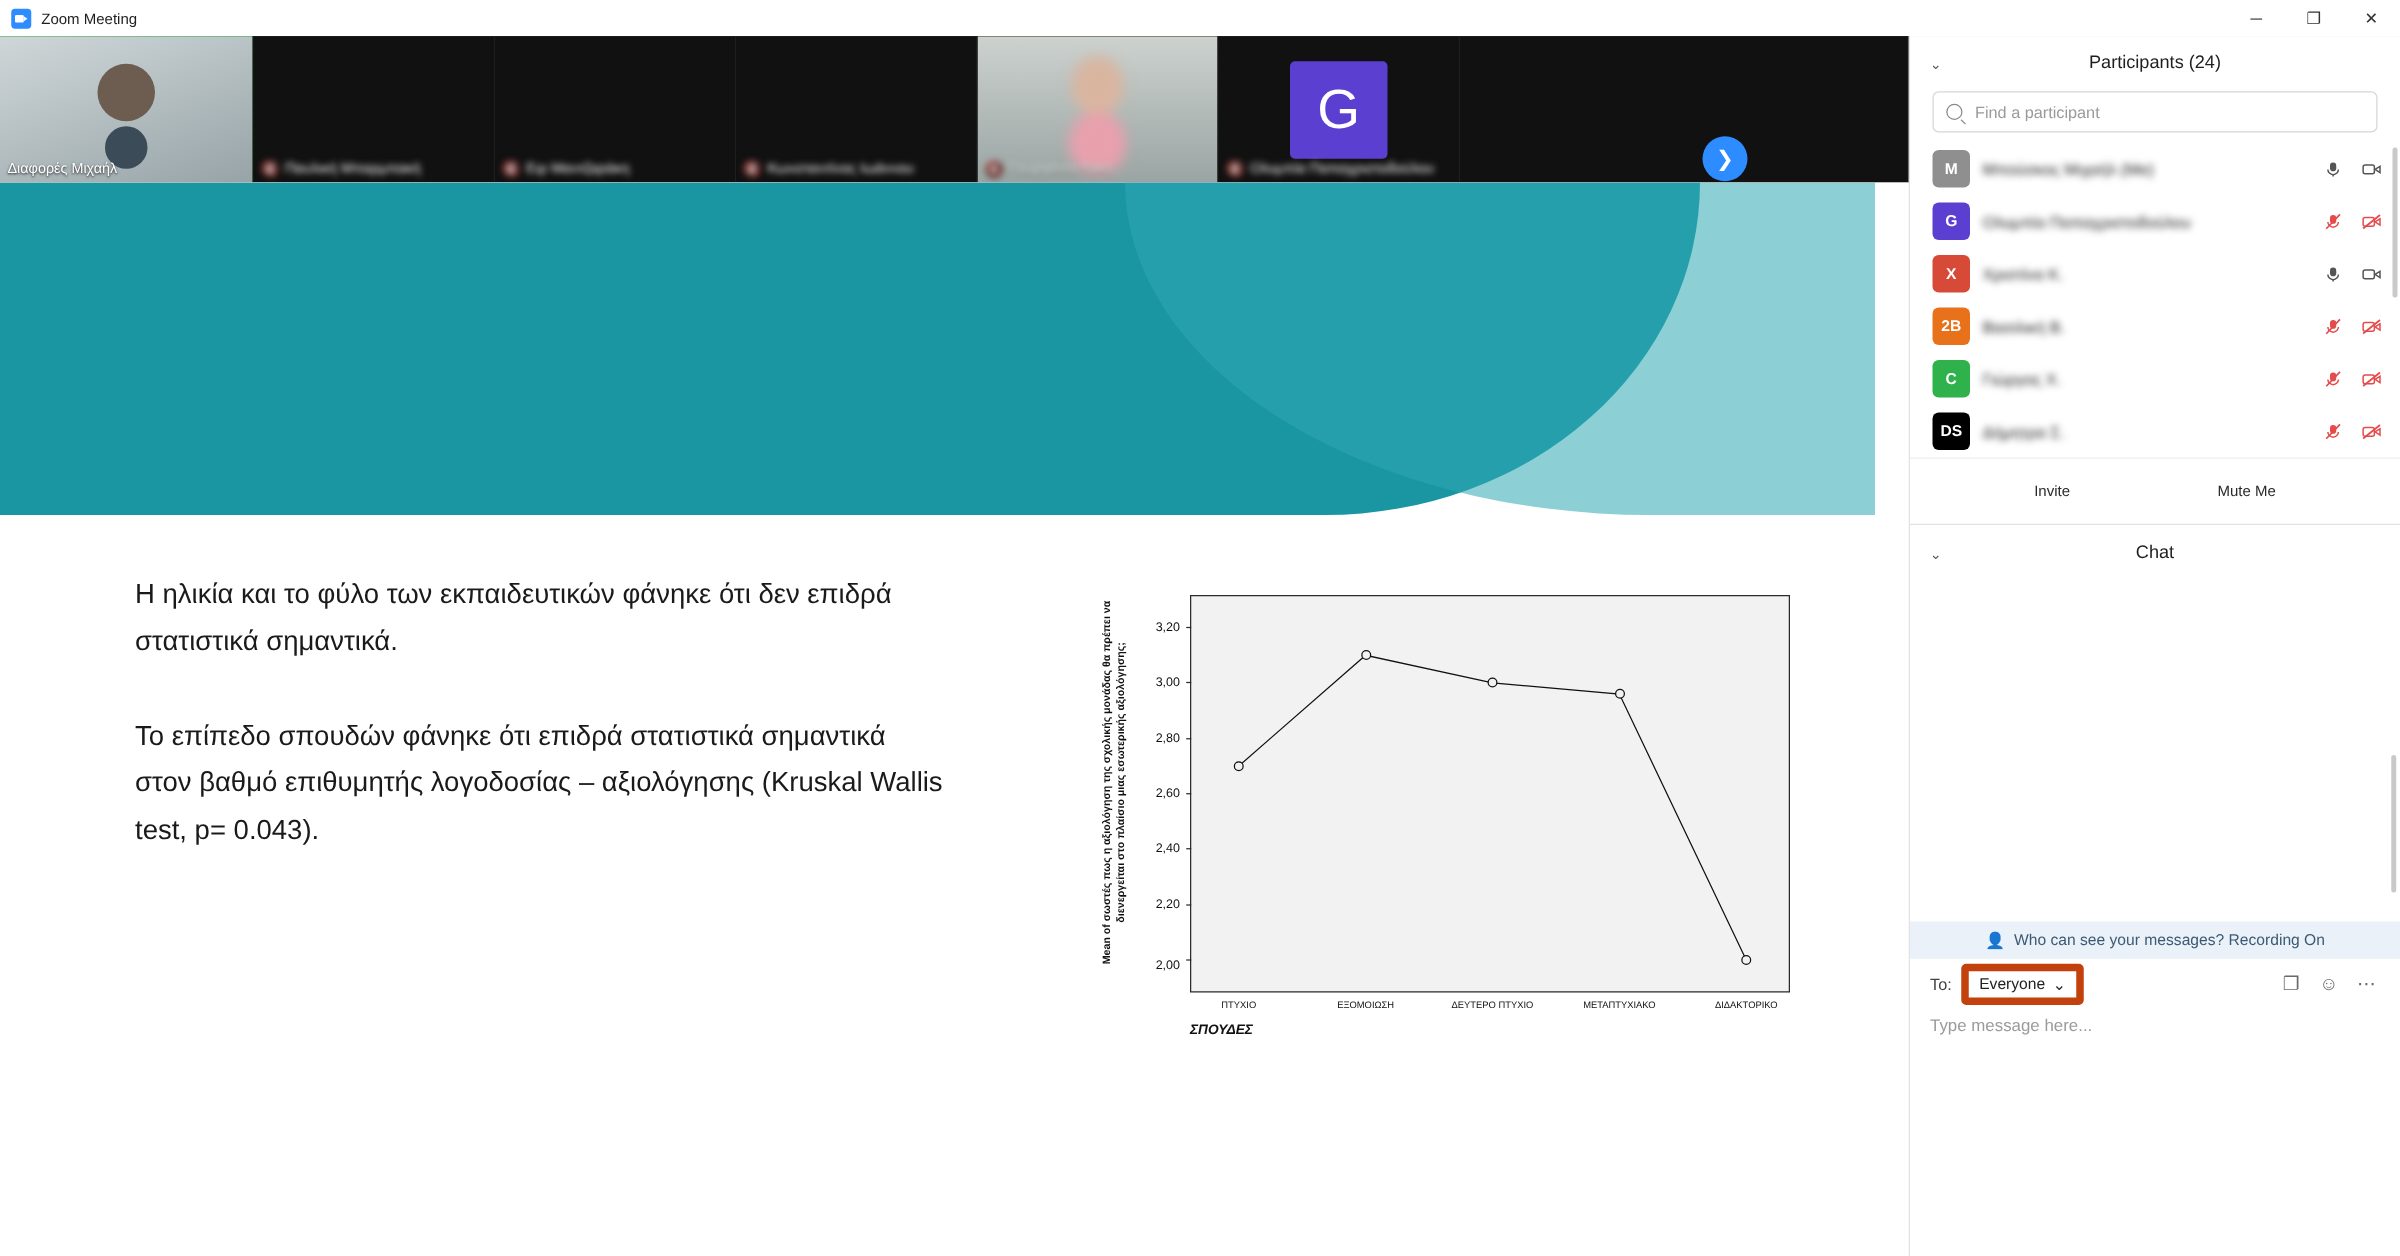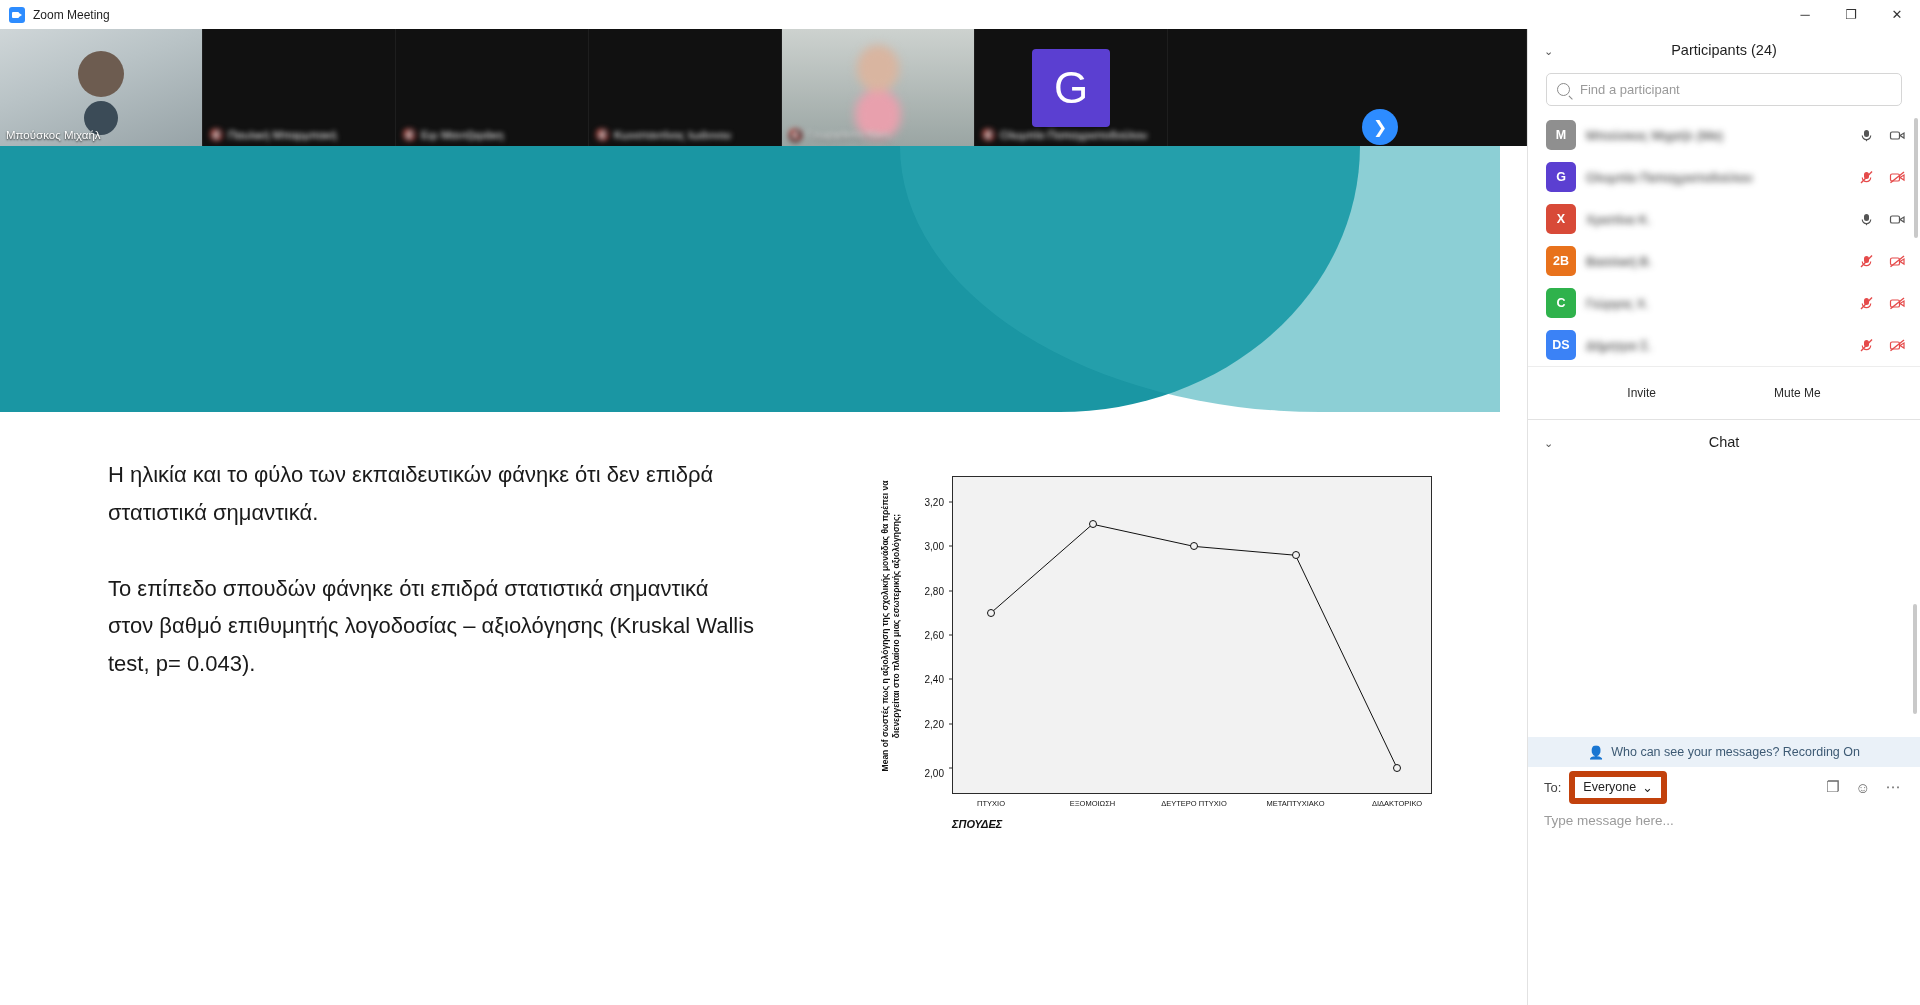--- a/index.html
+++ b/index.html
@@ -518,7 +518,7 @@
     <div class="tile active" style="width:202px">
       <div class="photo-a"></div>
       <div class="name">
-        <span>Μπούσκος Μιχαήλ</span>
+        <span>Διαφορές Μιχαήλ</span>
       </div>
     </div>
 

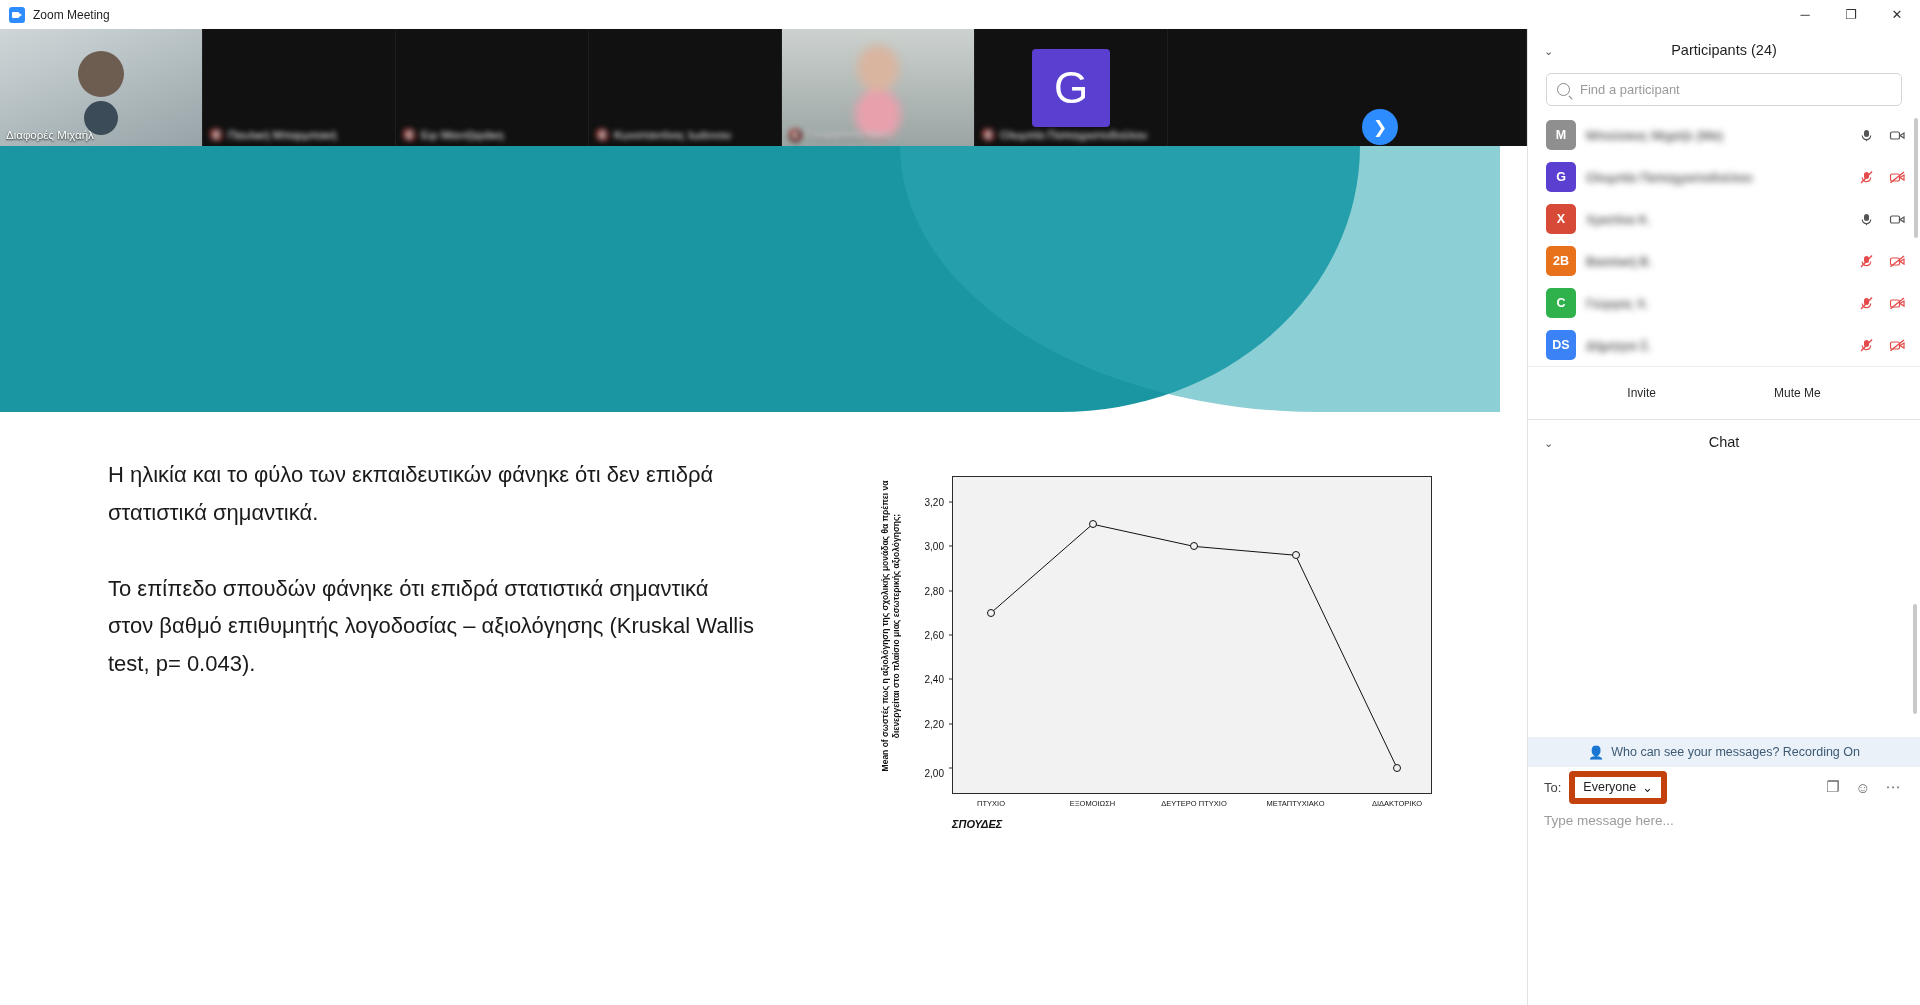--- a/index.html
+++ b/index.html
@@ -741,7 +741,7 @@
       </div>
 
       <div class="p-row">
-        <div class="p-av" style="background:#3b82f6">
+        <div class="p-av" style="background:#000000">
           <span>DS</span>
         </div>
         <div class="p-name">Δήμητρα Σ.</div>

